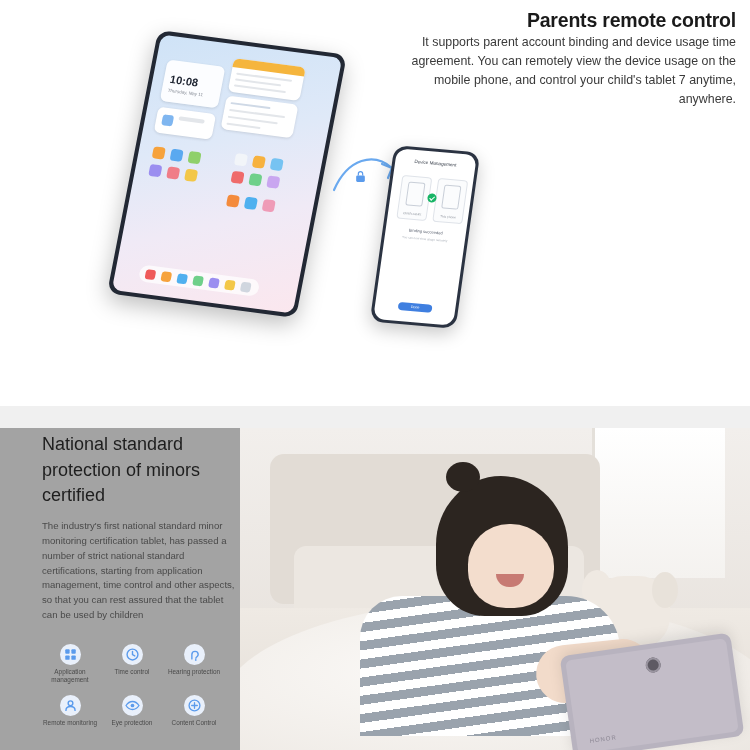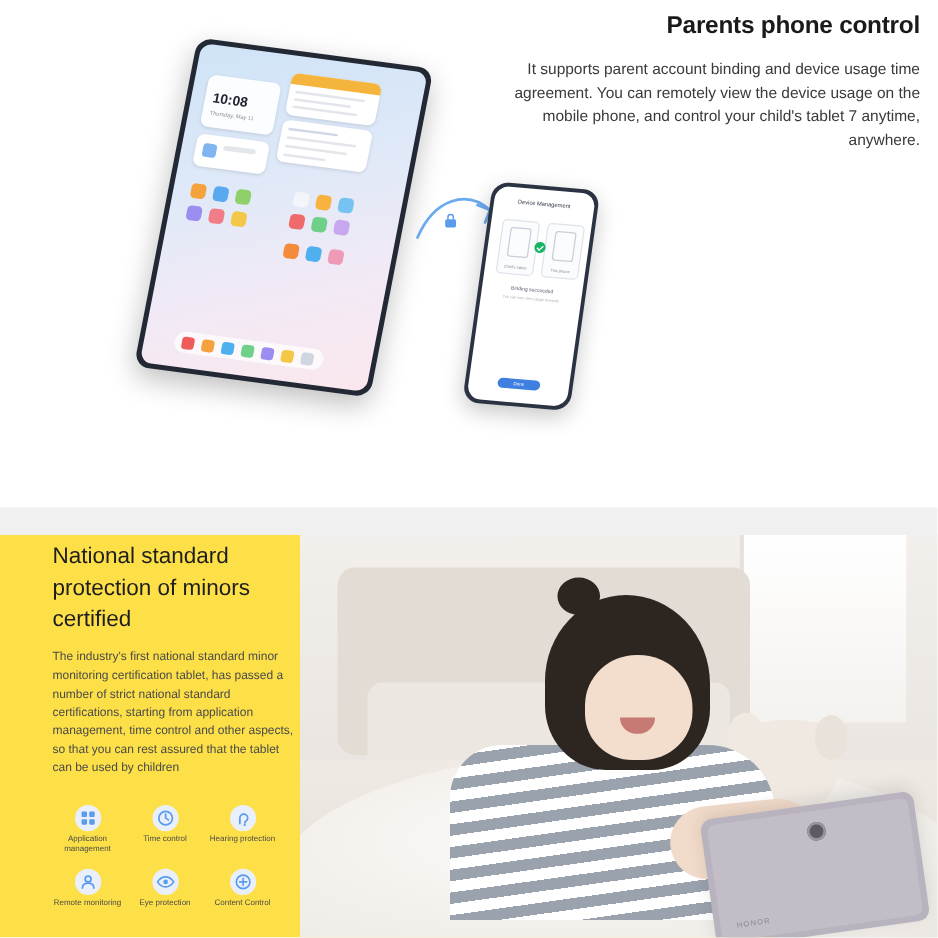--- a/index.html
+++ b/index.html
@@ -393,7 +393,7 @@
 
   <div id="s1-text">
     <div id="s1-heading">
-      <div>Parents phone control</div>
+      <div>Parents remote control</div>
     </div>
     <div id="s1-body">It supports parent account binding and device usage time agreement. You can remotely view the device usage on the mobile phone, and control your child's tablet 7 anytime, anywhere.</div>
   </div>

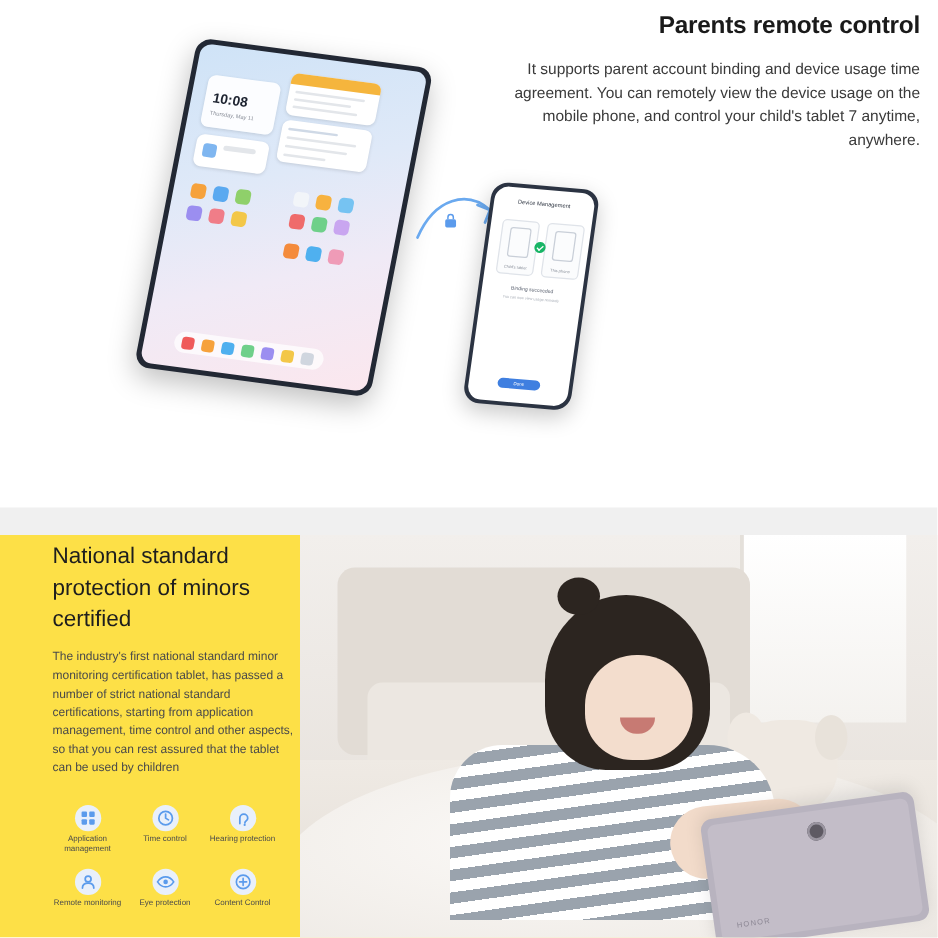--- a/index.html
+++ b/index.html
@@ -40,7 +40,6 @@
     letter-spacing: -0.2px;
   }
   #s1-body {
-    margin-top: 13px;
     font-size: 12.4px;
     color: #3a3a3a;
     line-height: 1.52;

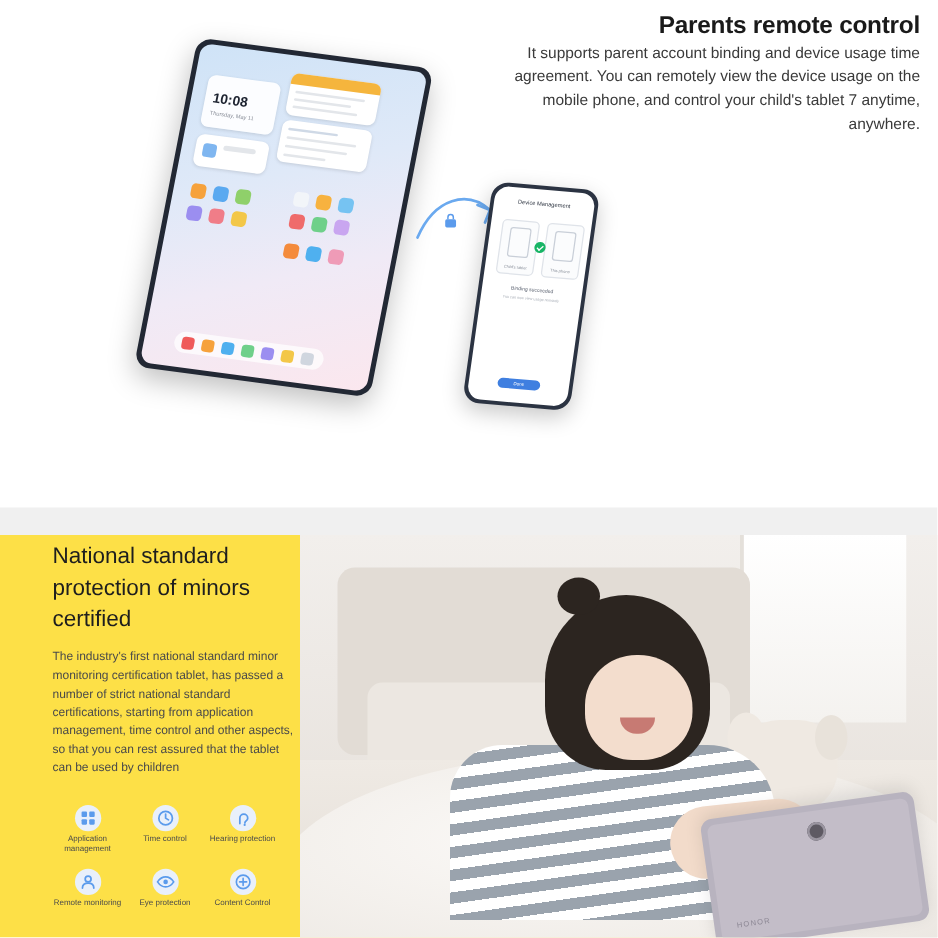--- a/index.html
+++ b/index.html
@@ -241,7 +241,7 @@
     position: absolute;
     left: 0; top: 428px;
     width: 622px; height: 322px;
-    background: #fde047;
+    background: #a3a3a3;
   }
   #s2-left {
     position: absolute;

